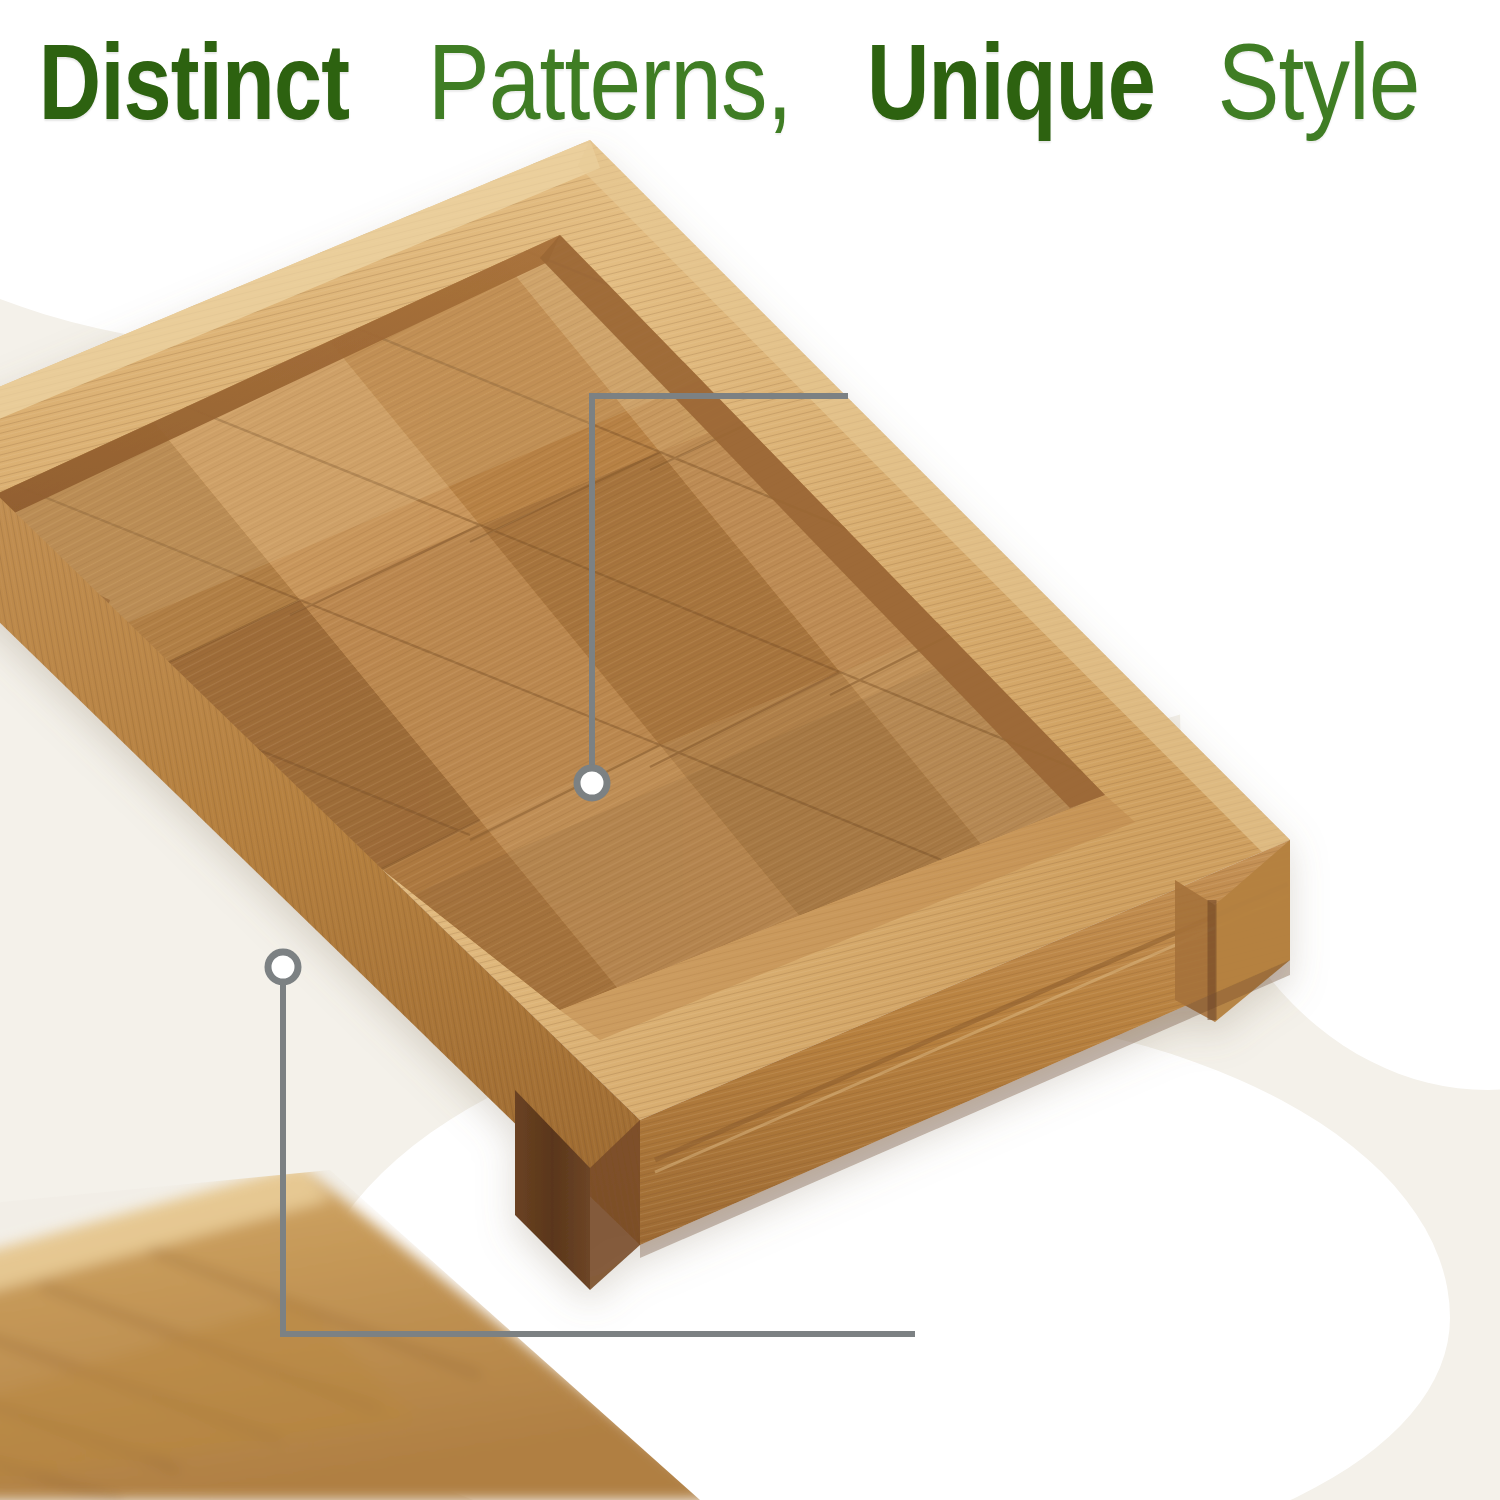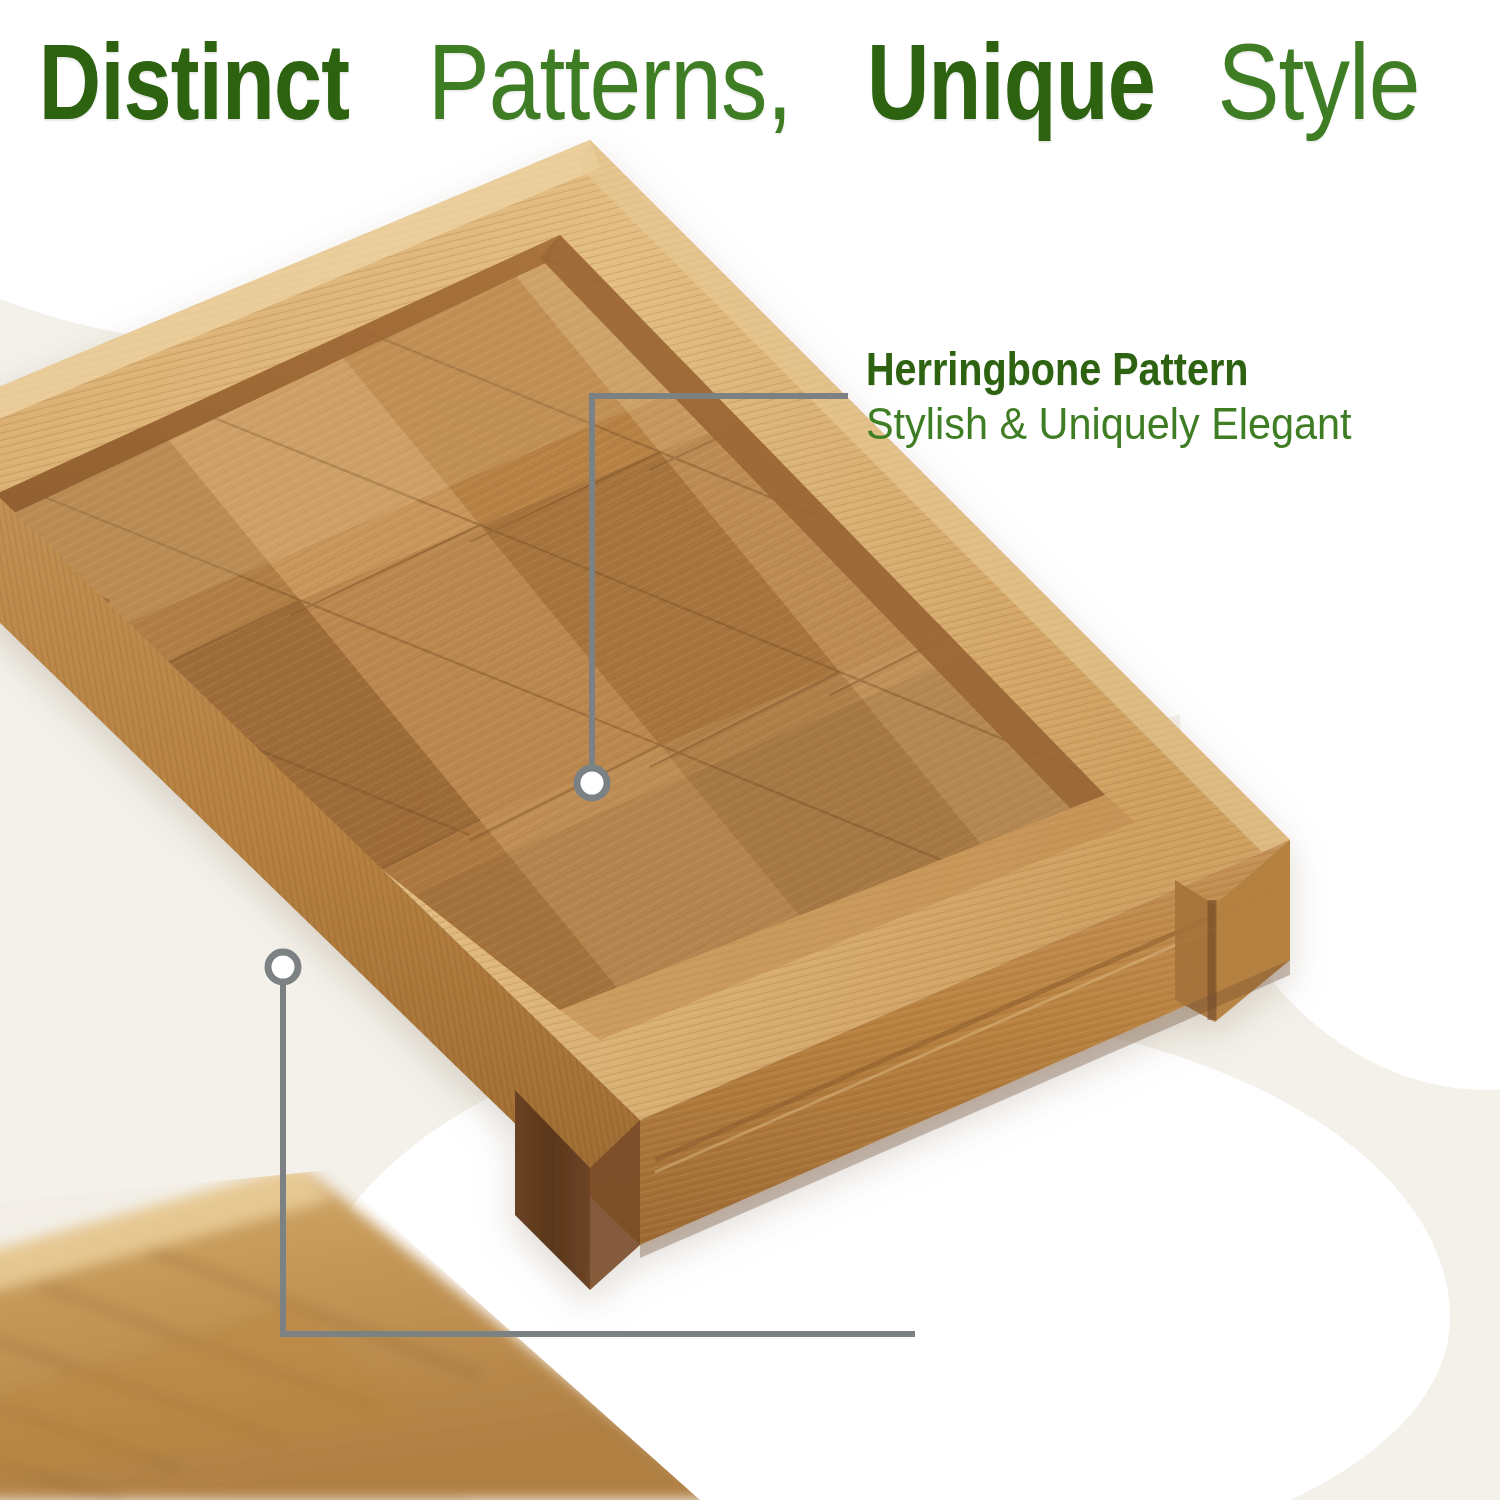--- a/index.html
+++ b/index.html
@@ -269,10 +269,6 @@
     <circle cx="283" cy="967" r="15" class="dot-outer"></circle>
   </svg>
 
-  <div class="callout" id="callout-herringbone">
-    <div class="callout-title">Herringbone Pattern</div>
-    <div class="callout-sub">Stylish &amp; Uniquely Elegant</div>
-  </div>
 
 
 </div>

